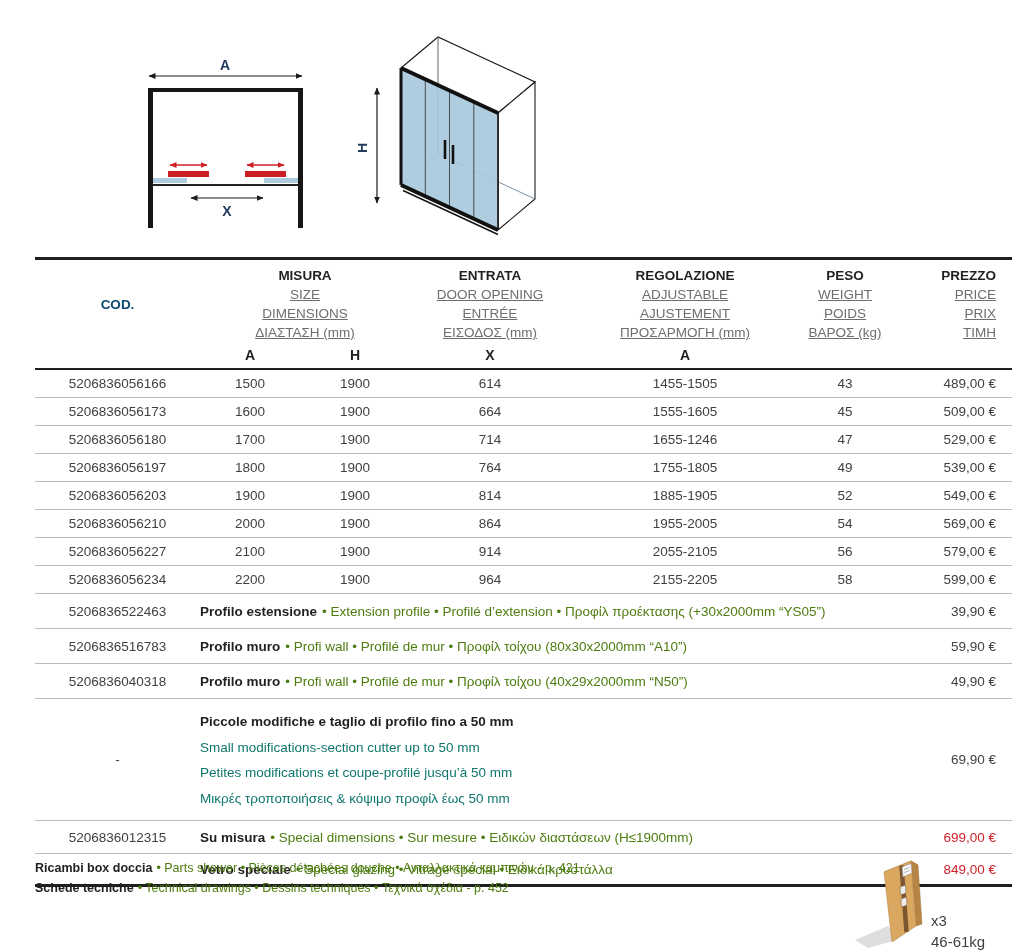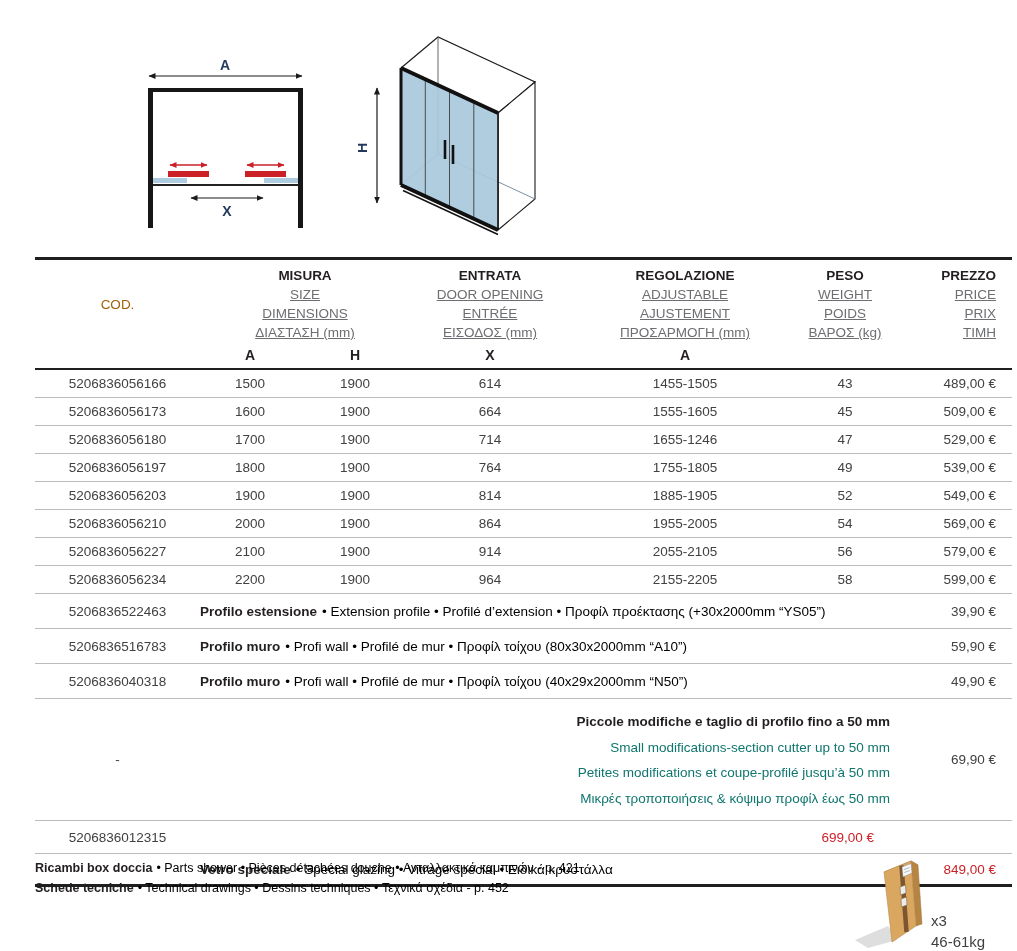--- a/index.html
+++ b/index.html
@@ -27,7 +27,7 @@
   .hblock { text-align:center; line-height:19px; }
   .hblock .h1 { font-weight:700; color:#231f20; }
   .hblock .h2 { color:#6d6e71;text-decoration:underline; }
-  .cod-h { text-align:center; font-weight:400; color:#a16207; align-self:center; }
+  .cod-h { text-align:center; font-weight:700; color:#0c4a6e; align-self:center; }
   .col-misura { grid-column:2 / 4; }
   .col-entrata { grid-column:4; }
   .col-regol { grid-column:5; }

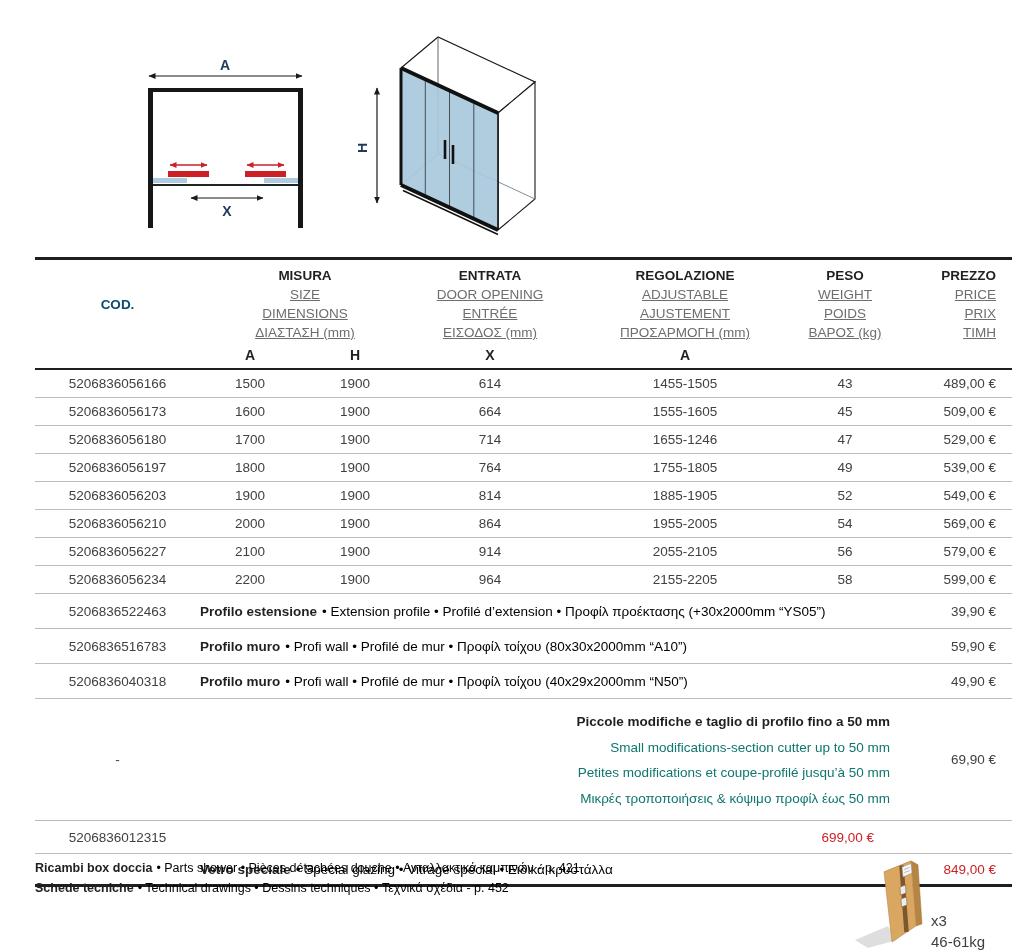--- a/index.html
+++ b/index.html
@@ -45,7 +45,7 @@
   .srow .cod, .mrow .cod { text-align:center; }
   .desc { text-align:left; }
   .lead { font-weight:700; color:#231f20; }
-  .rest { color:#000000; margin-left:5px;margin-top:10px; }
+  .rest { color:#4d7c0f; margin-left:5px;margin-top:10px; }
 
   .mrow { border-bottom:1px solid #bcbcbc; }
   .mrow .desc { padding:10px 0 9px 0;text-align:right; }

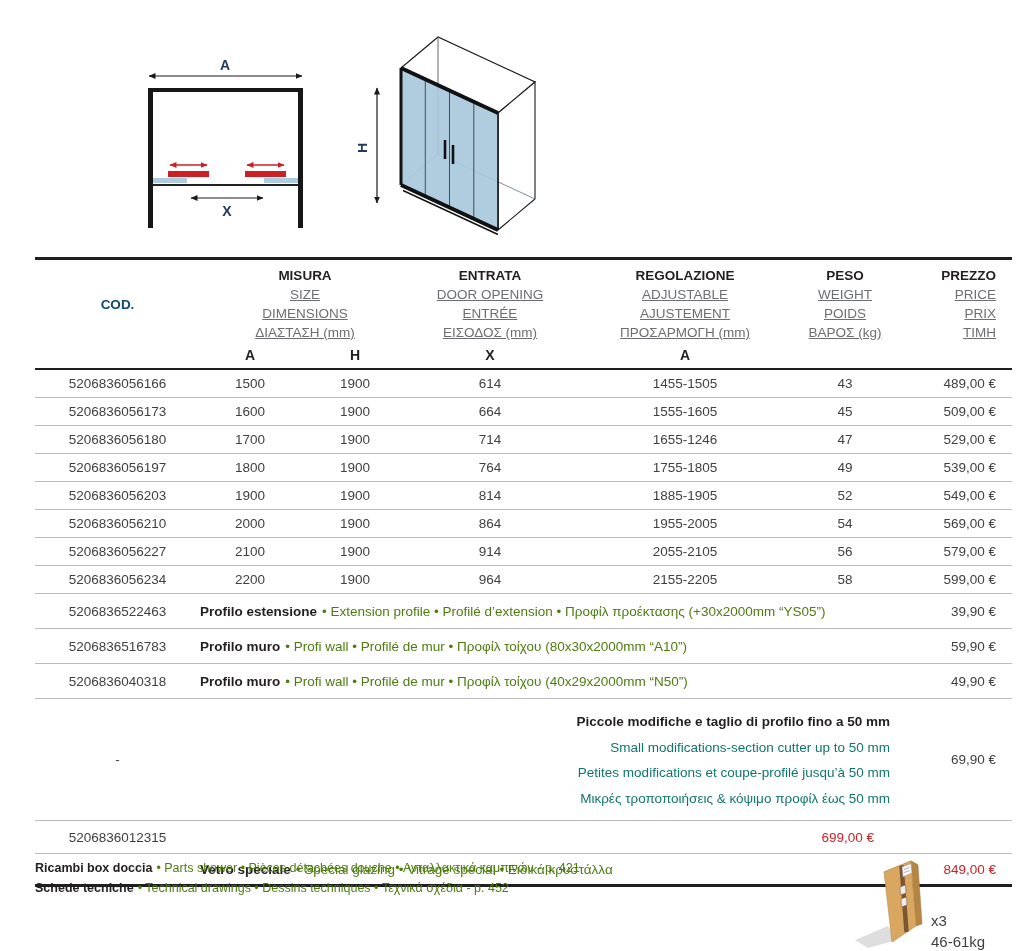--- a/index.html
+++ b/index.html
@@ -48,7 +48,7 @@
   .rest { color:#4d7c0f; margin-left:5px;margin-top:10px; }
 
   .mrow { border-bottom:1px solid #bcbcbc; }
-  .mrow .desc { padding:10px 0 9px 0;text-align:right; }
+  .mrow .desc { padding:10px 0 9px 0; }
   .mrow .mline { line-height:25.5px; }
   .mline.bold { font-weight:700; color:#231f20; }
   .mline.gray { color:#0f766e; }

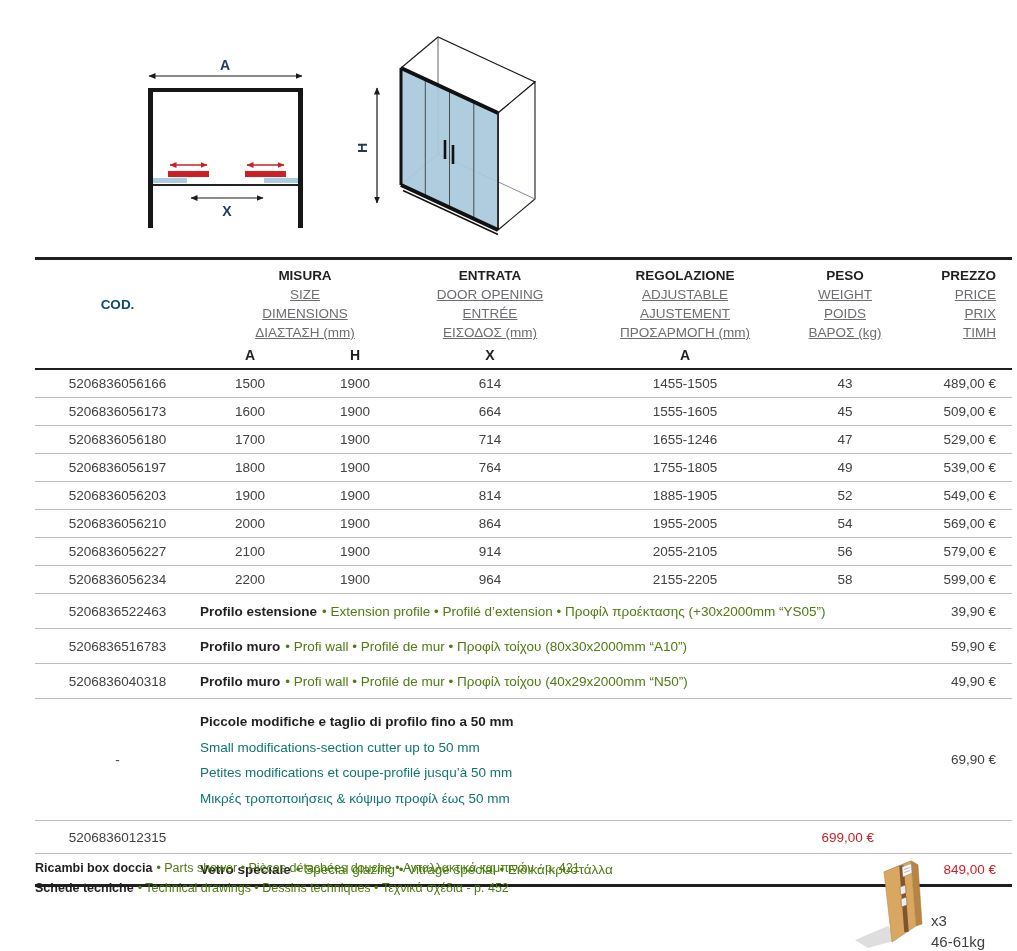--- a/index.html
+++ b/index.html
@@ -275,6 +275,7 @@
 
     <div class="srow grid3 row-sumisura">
       <div class="cod">5206836012315</div>
+      <div class="desc"><span class="lead">Su misura</span><span class="rest">• Special dimensions • Sur mesure • Ειδικών διαστάσεων (H≤1900mm)</span></div>
       <div class="cell-price price-red">699,00 €</div>
     </div>
 

